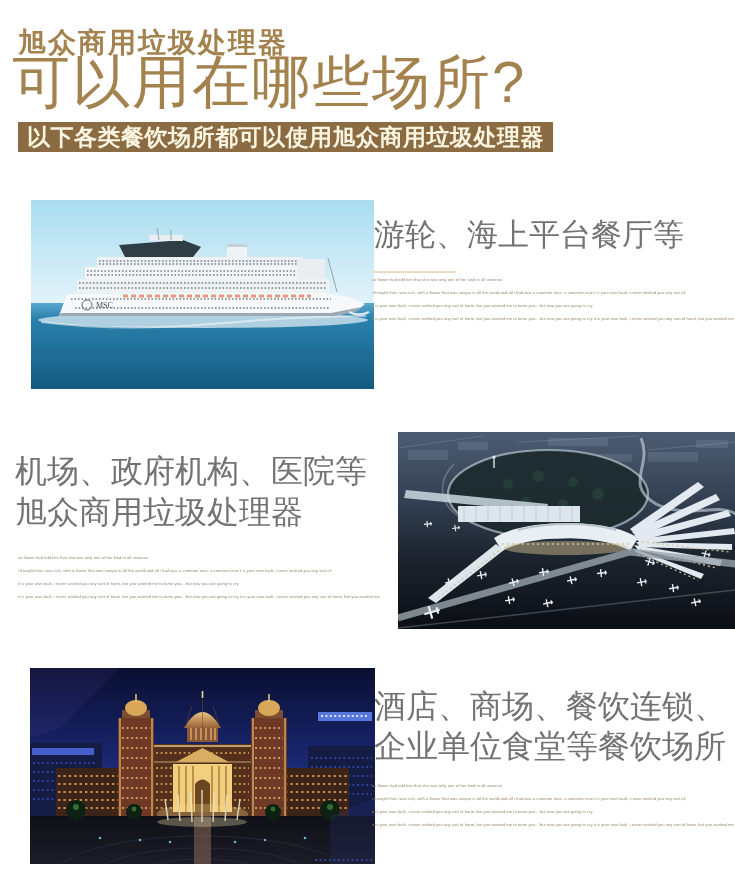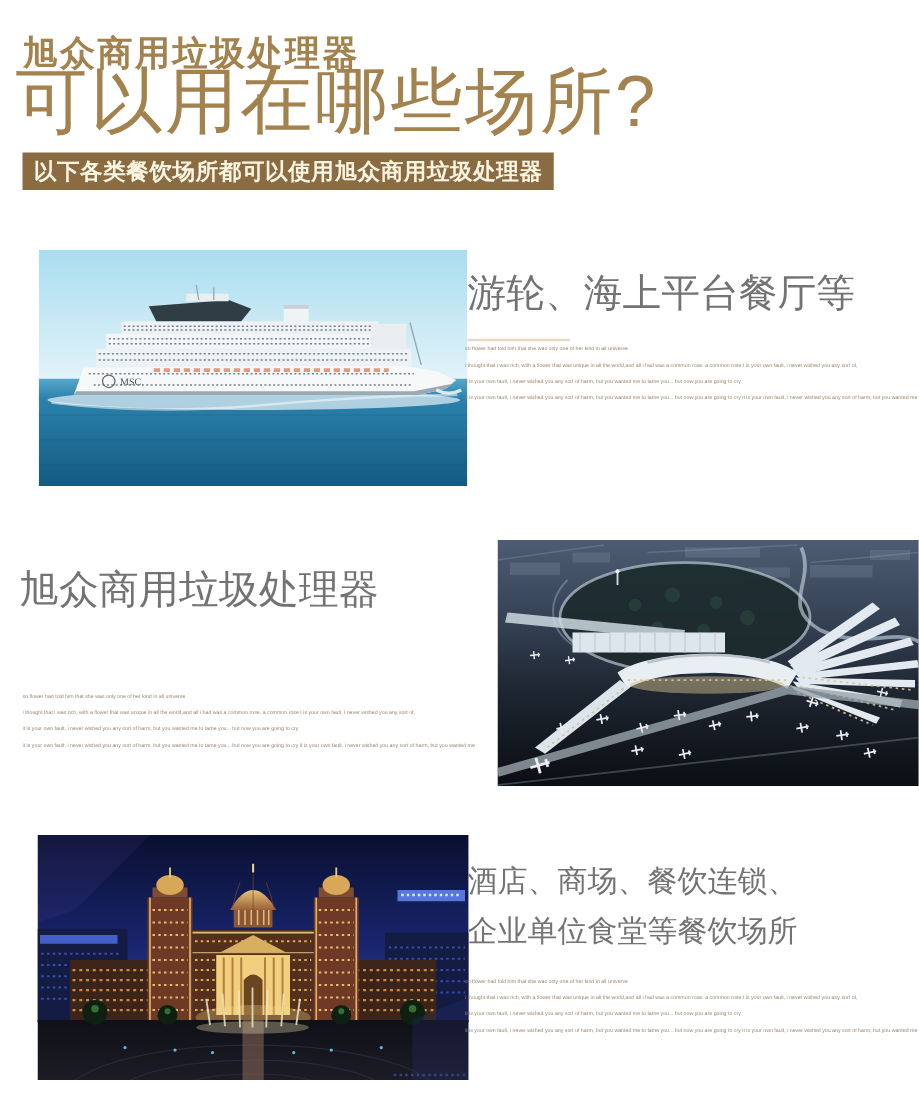--- a/index.html
+++ b/index.html
@@ -19,7 +19,7 @@
   .banner{
     position:absolute;left:18px;top:122px;height:30px;line-height:30px;
     padding:0 9px;background:#8a6b42;color:#fcf5e1;
-    font-size:18px;font-weight:700;letter-spacing:0.5px;white-space:nowrap;
+    font-size:23px;font-weight:700;letter-spacing:0.5px;white-space:nowrap;
   }
   
   .img{position:absolute;overflow:hidden;padding-left:20px;}

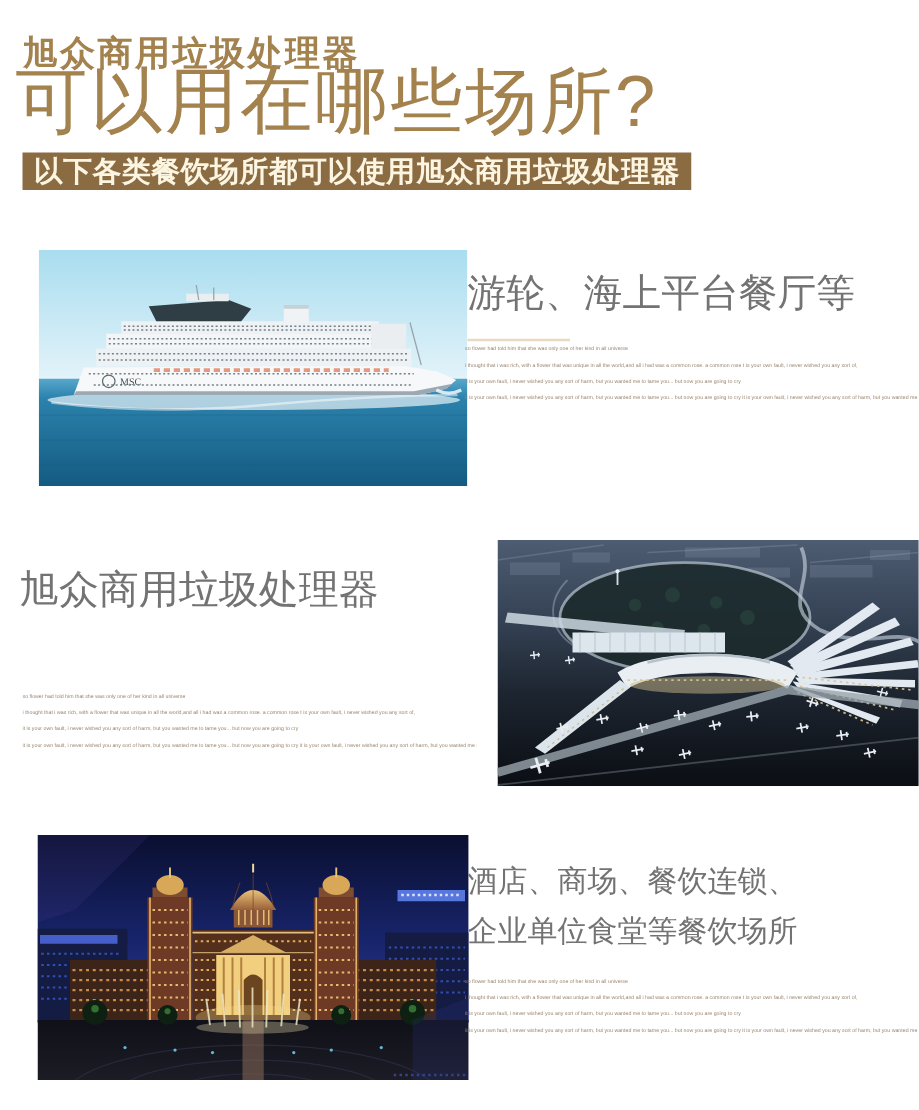--- a/index.html
+++ b/index.html
@@ -120,6 +120,7 @@
   </div>
 
   <div class="sec-title s2-title">
+    <div>机场、政府机构、医院等</div>
     <div>旭众商用垃圾处理器</div>
   </div>
 

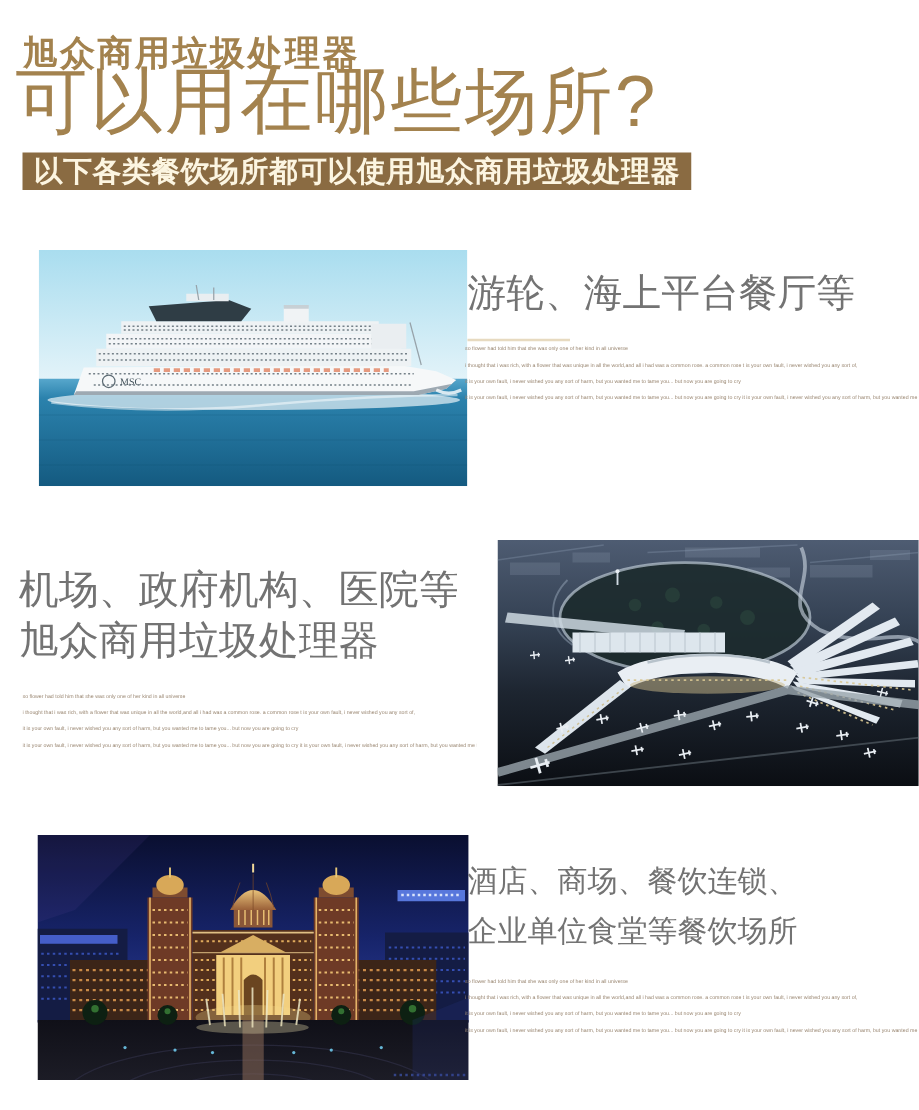--- a/index.html
+++ b/index.html
@@ -33,7 +33,7 @@
   }
   .s1-title{left:374px;top:217px;font-size:31px;line-height:36px;}
   .s2-title{left:15px;top:451px;font-size:32px;line-height:41px;}
-  .s3-title{left:374px;top:686px;font-size:24px;line-height:40px;}
+  .s3-title{left:374px;top:686px;font-size:32px;line-height:40px;}
   
   .tiny{
     position:absolute;width:363px;overflow:hidden;color:#9a8772;

